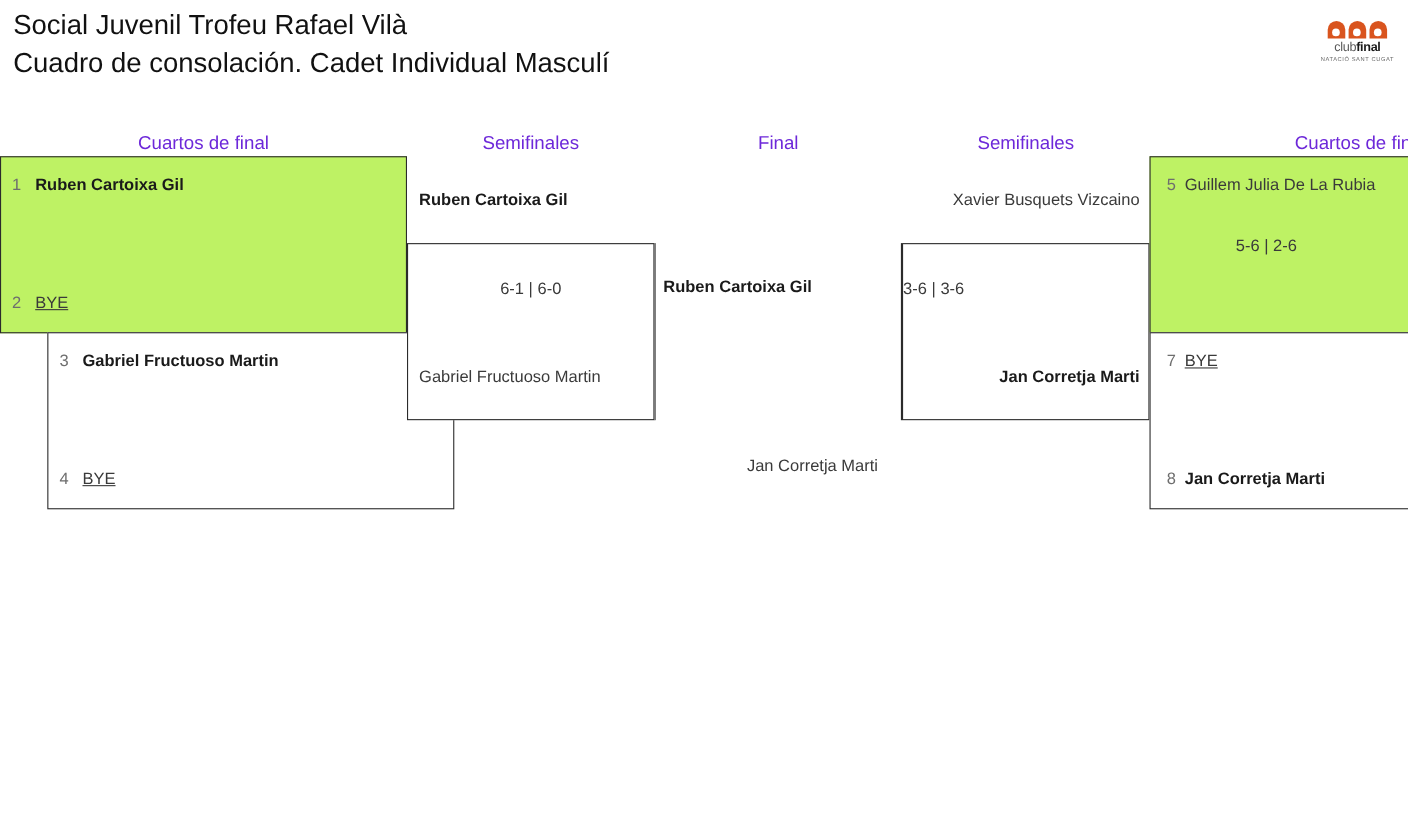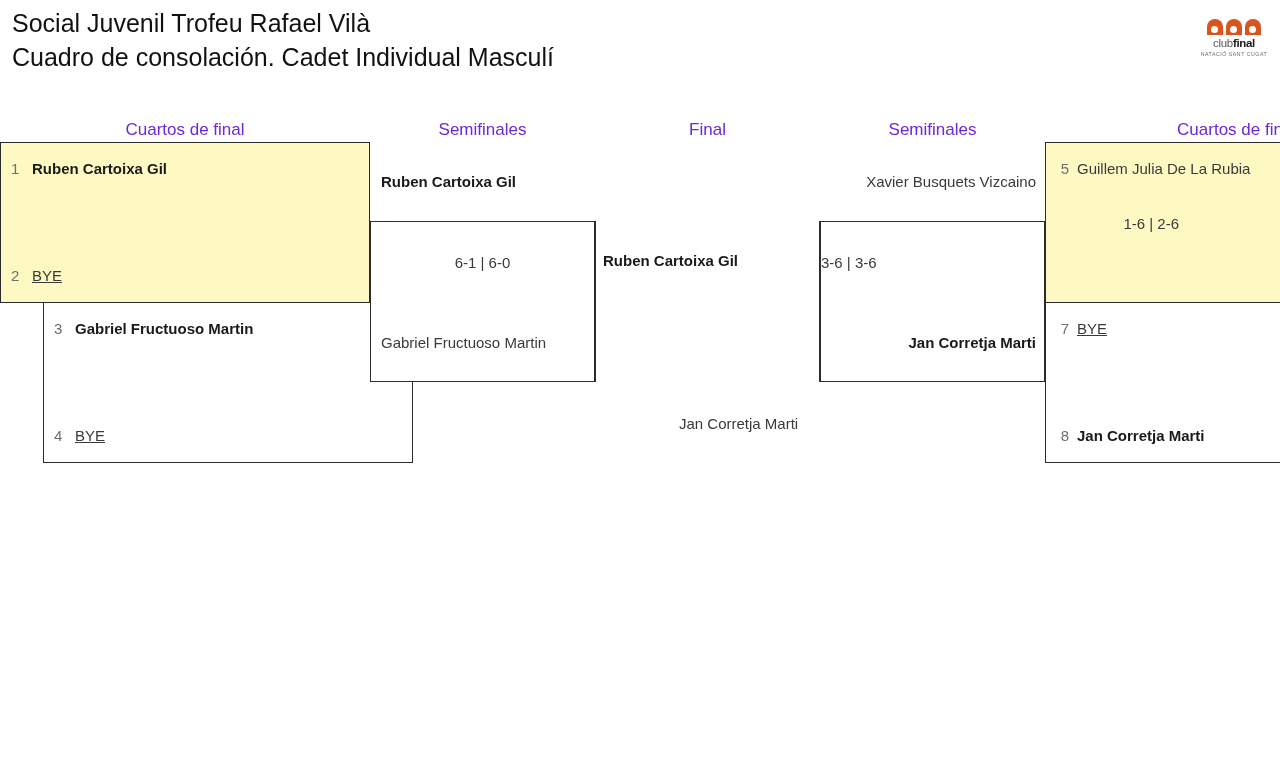--- a/index.html
+++ b/index.html
@@ -107,7 +107,7 @@
     box-sizing: border-box;
     border: 1px solid #2b2b2b;
   }
-  .match.shaded { background: #fef9c3; }
+  .match.shaded { background: #bef264; }
   .match.plain  { background: #ffffff; }
 
   

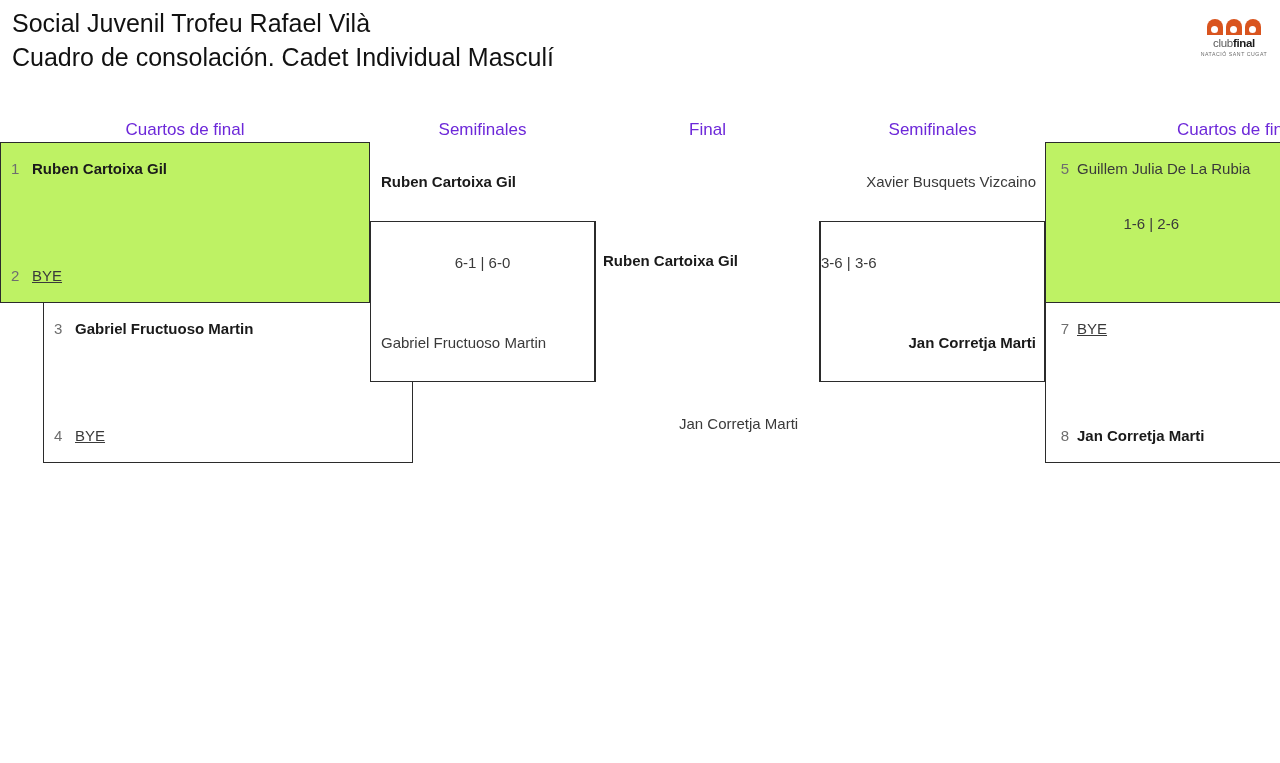--- a/index.html
+++ b/index.html
@@ -256,7 +256,7 @@
   <div class="slot loser pos-top">
     <span class="seed">5</span><span class="pname">Guillem Julia De La Rubia</span>
   </div>
-  <div class="score pos-mid">1-6 | 2-6</div>
+  <div class="score pos-mid">5-6 | 2-6</div>
 </div>
 
 <div class="match plain side-right" id="qf-r-1">

